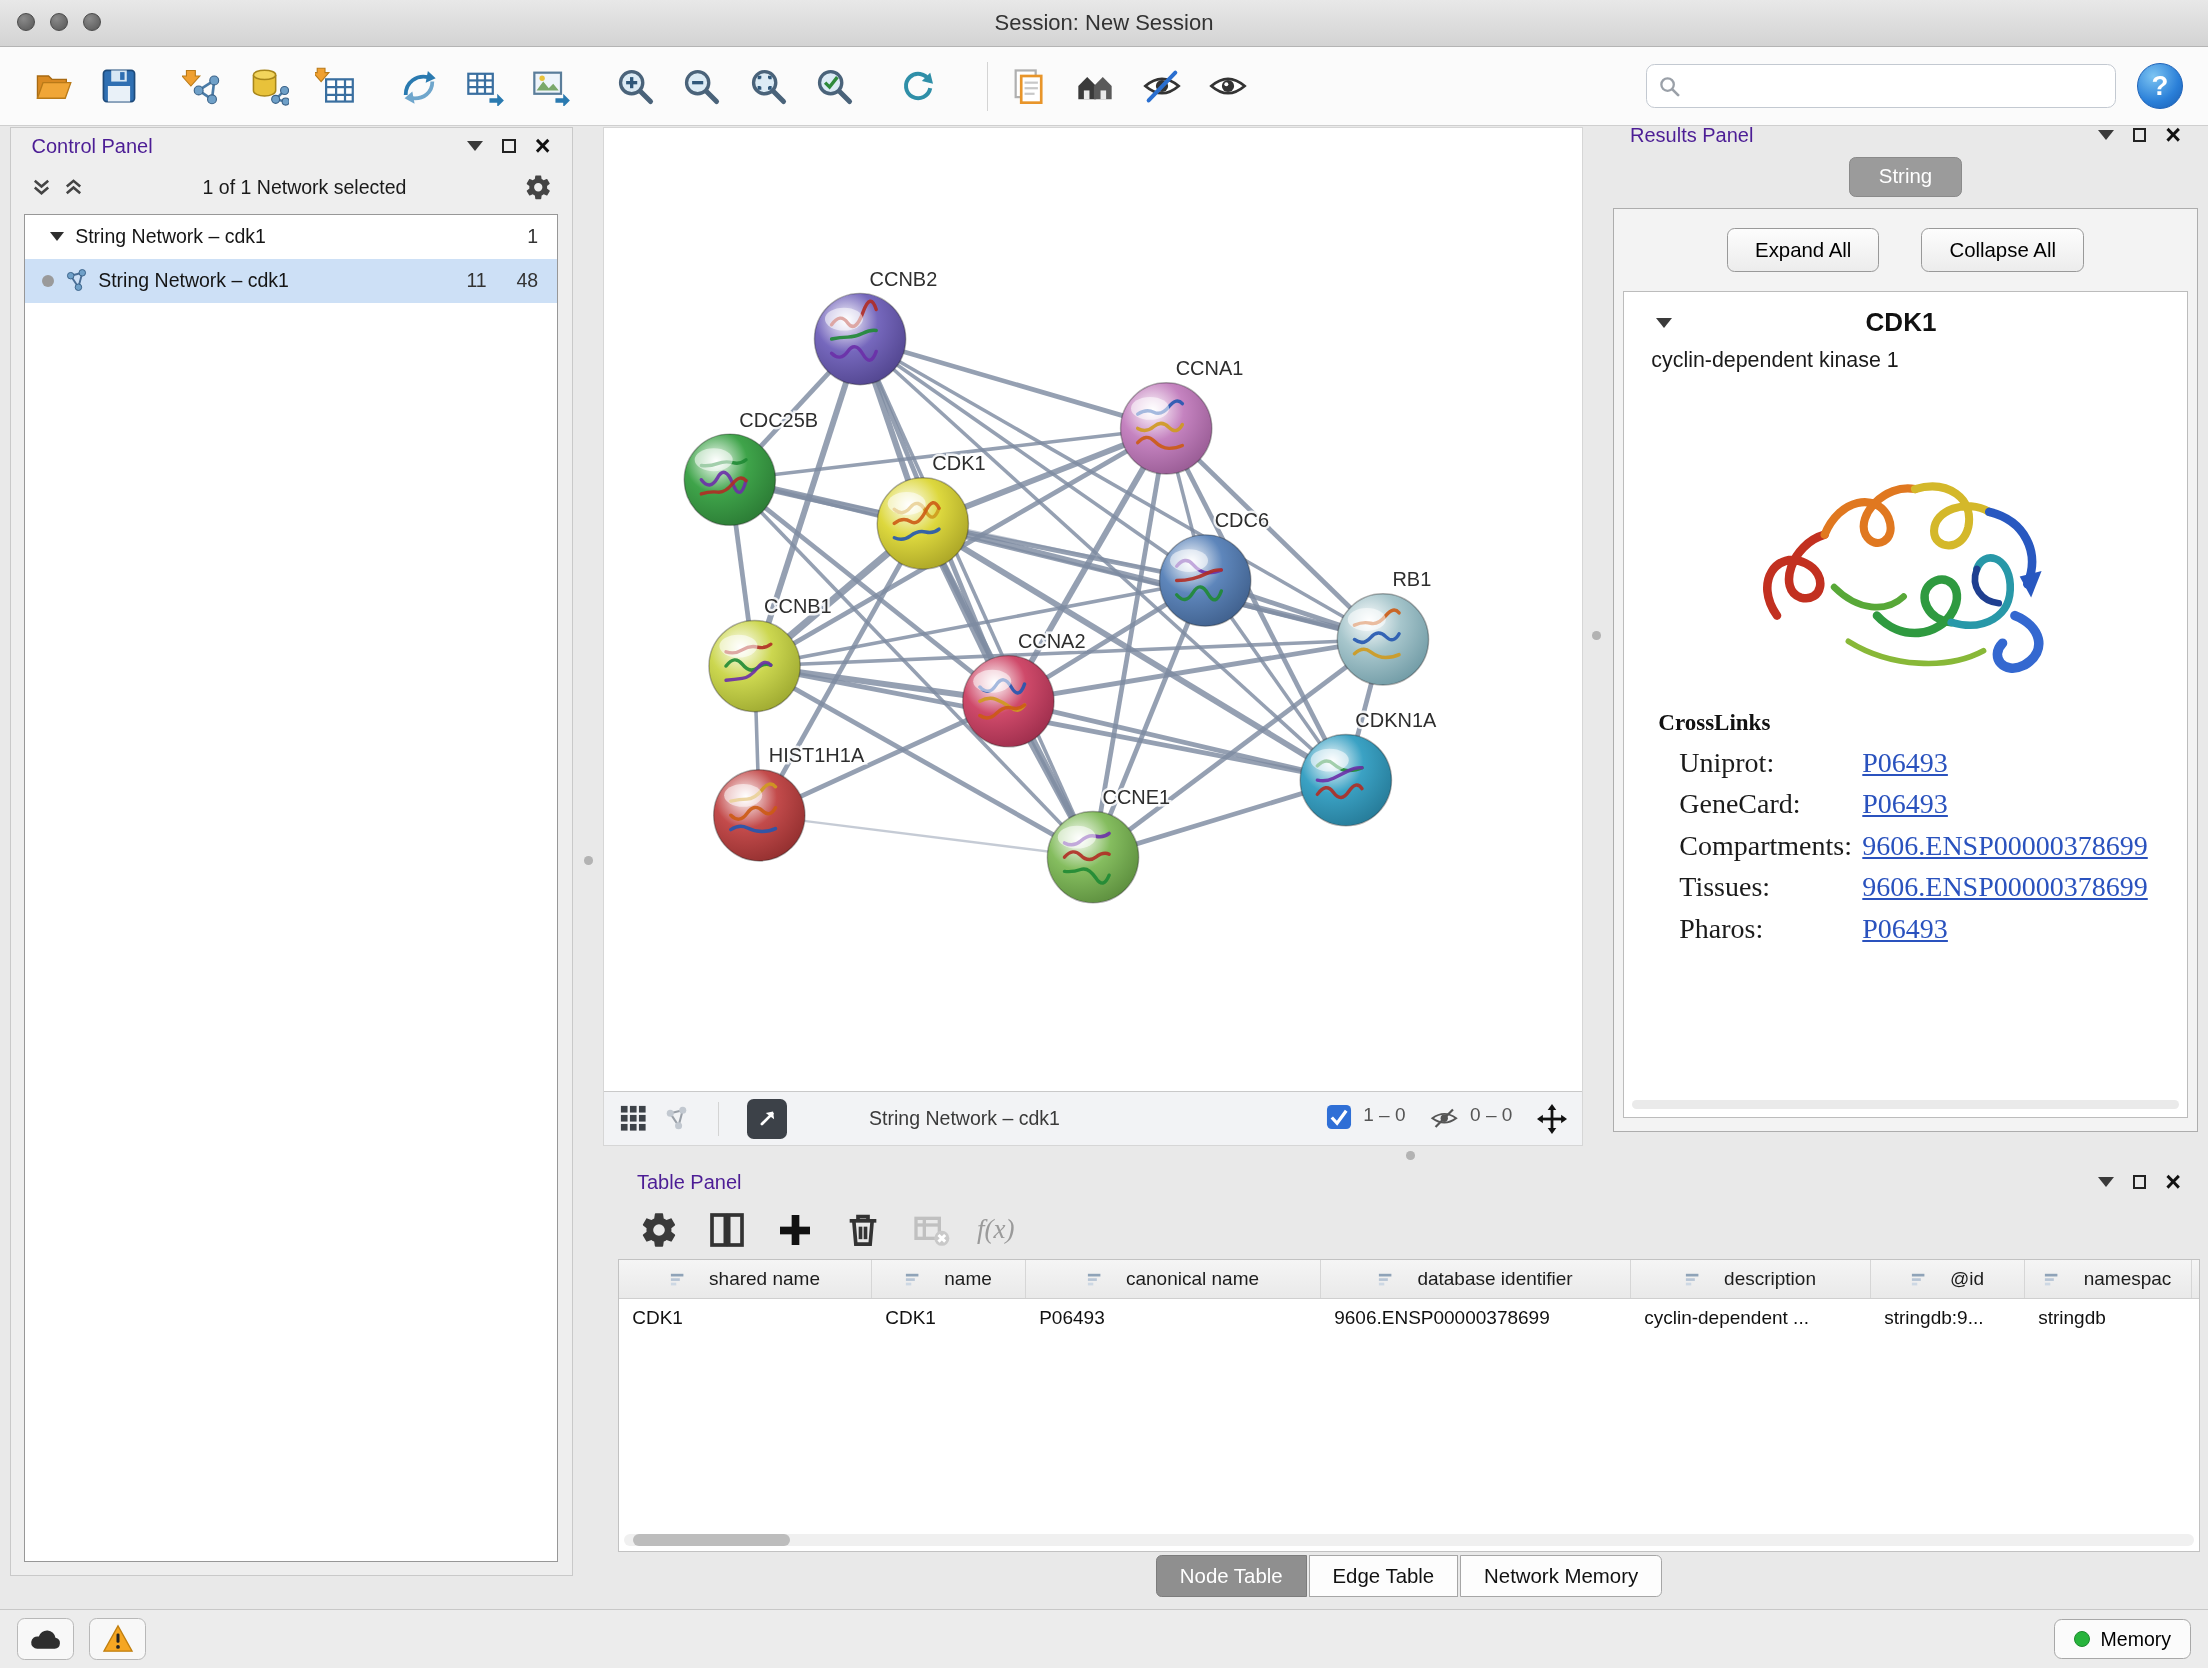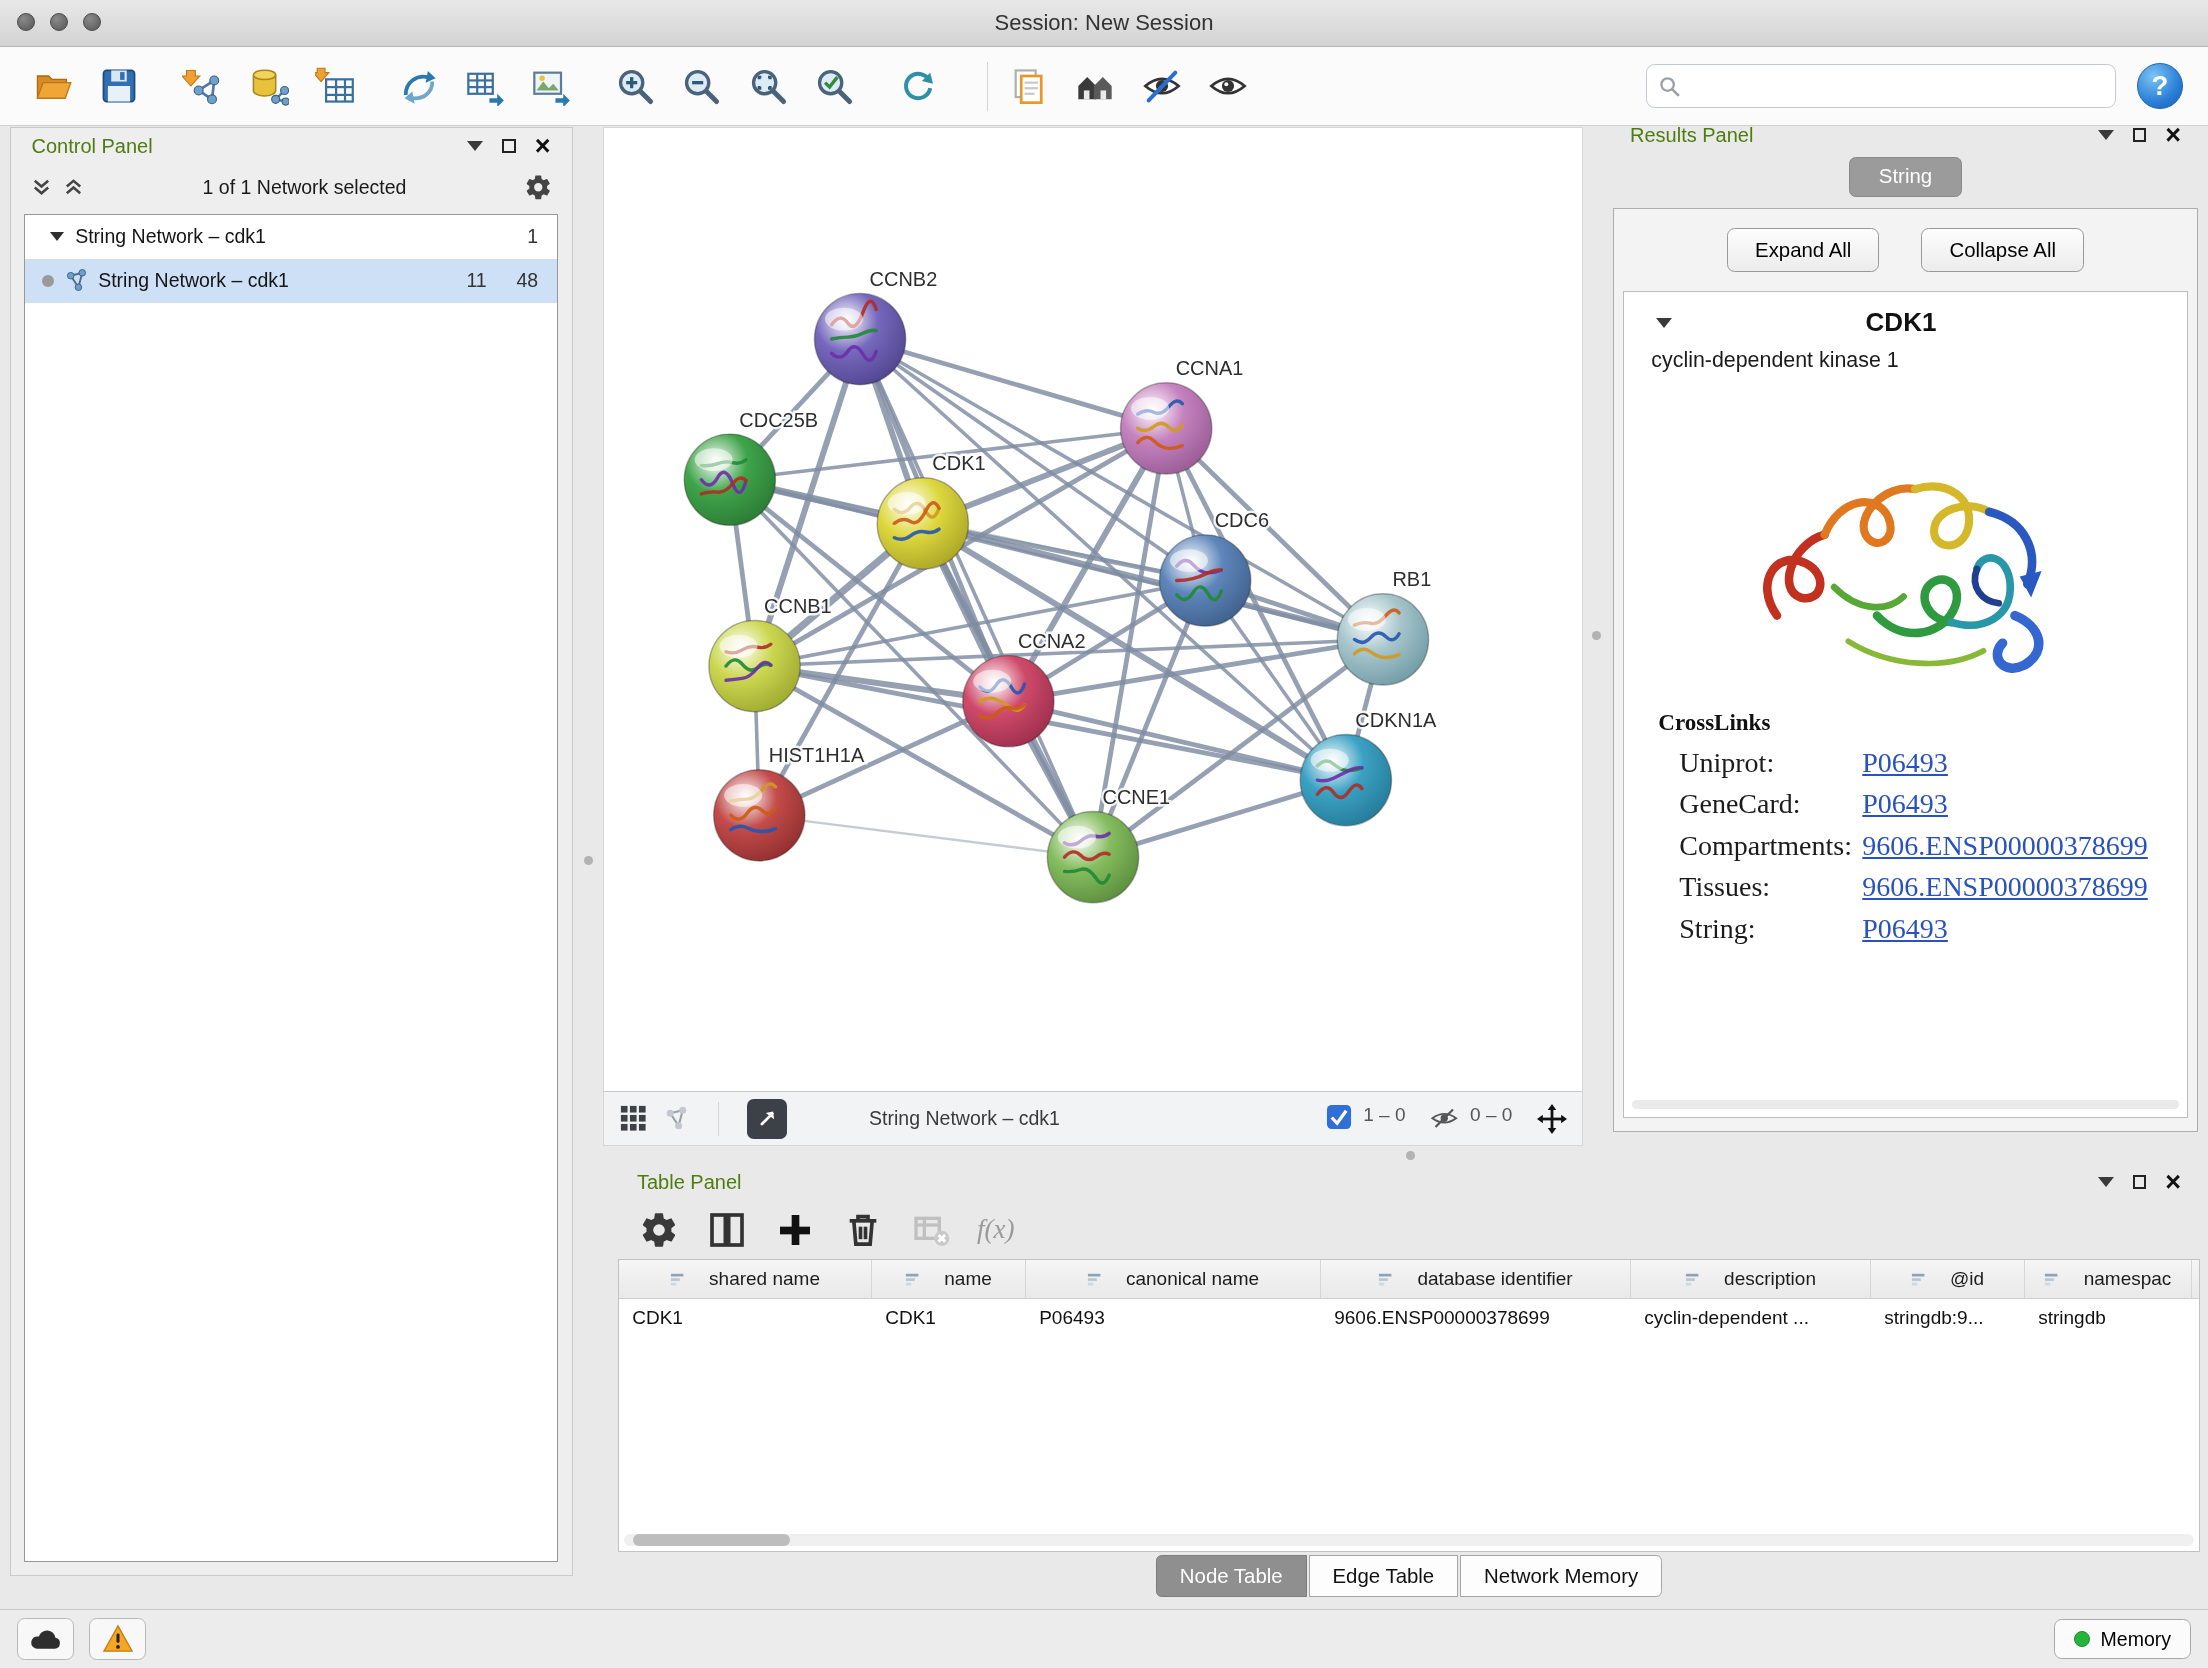--- a/index.html
+++ b/index.html
@@ -23,7 +23,7 @@
 
   
   .phead{display:flex;align-items:center;height:36px;padding:0 21px;}
-  .phead .ptitle{font-size:20px;color:#4d7c0f;}
+  .phead .ptitle{font-size:20px;color:#4c1d95;}
   .phicons{margin-left:auto;display:flex;align-items:center;gap:19px;}
   .caret-down{width:0;height:0;border-left:8.6px solid transparent;border-right:8.6px solid transparent;border-top:10.5px solid #3a3a3a;display:inline-block;}
   .maxsq{width:13.3px;height:13.3px;border:2.4px solid #222;display:inline-block;box-sizing:border-box;}

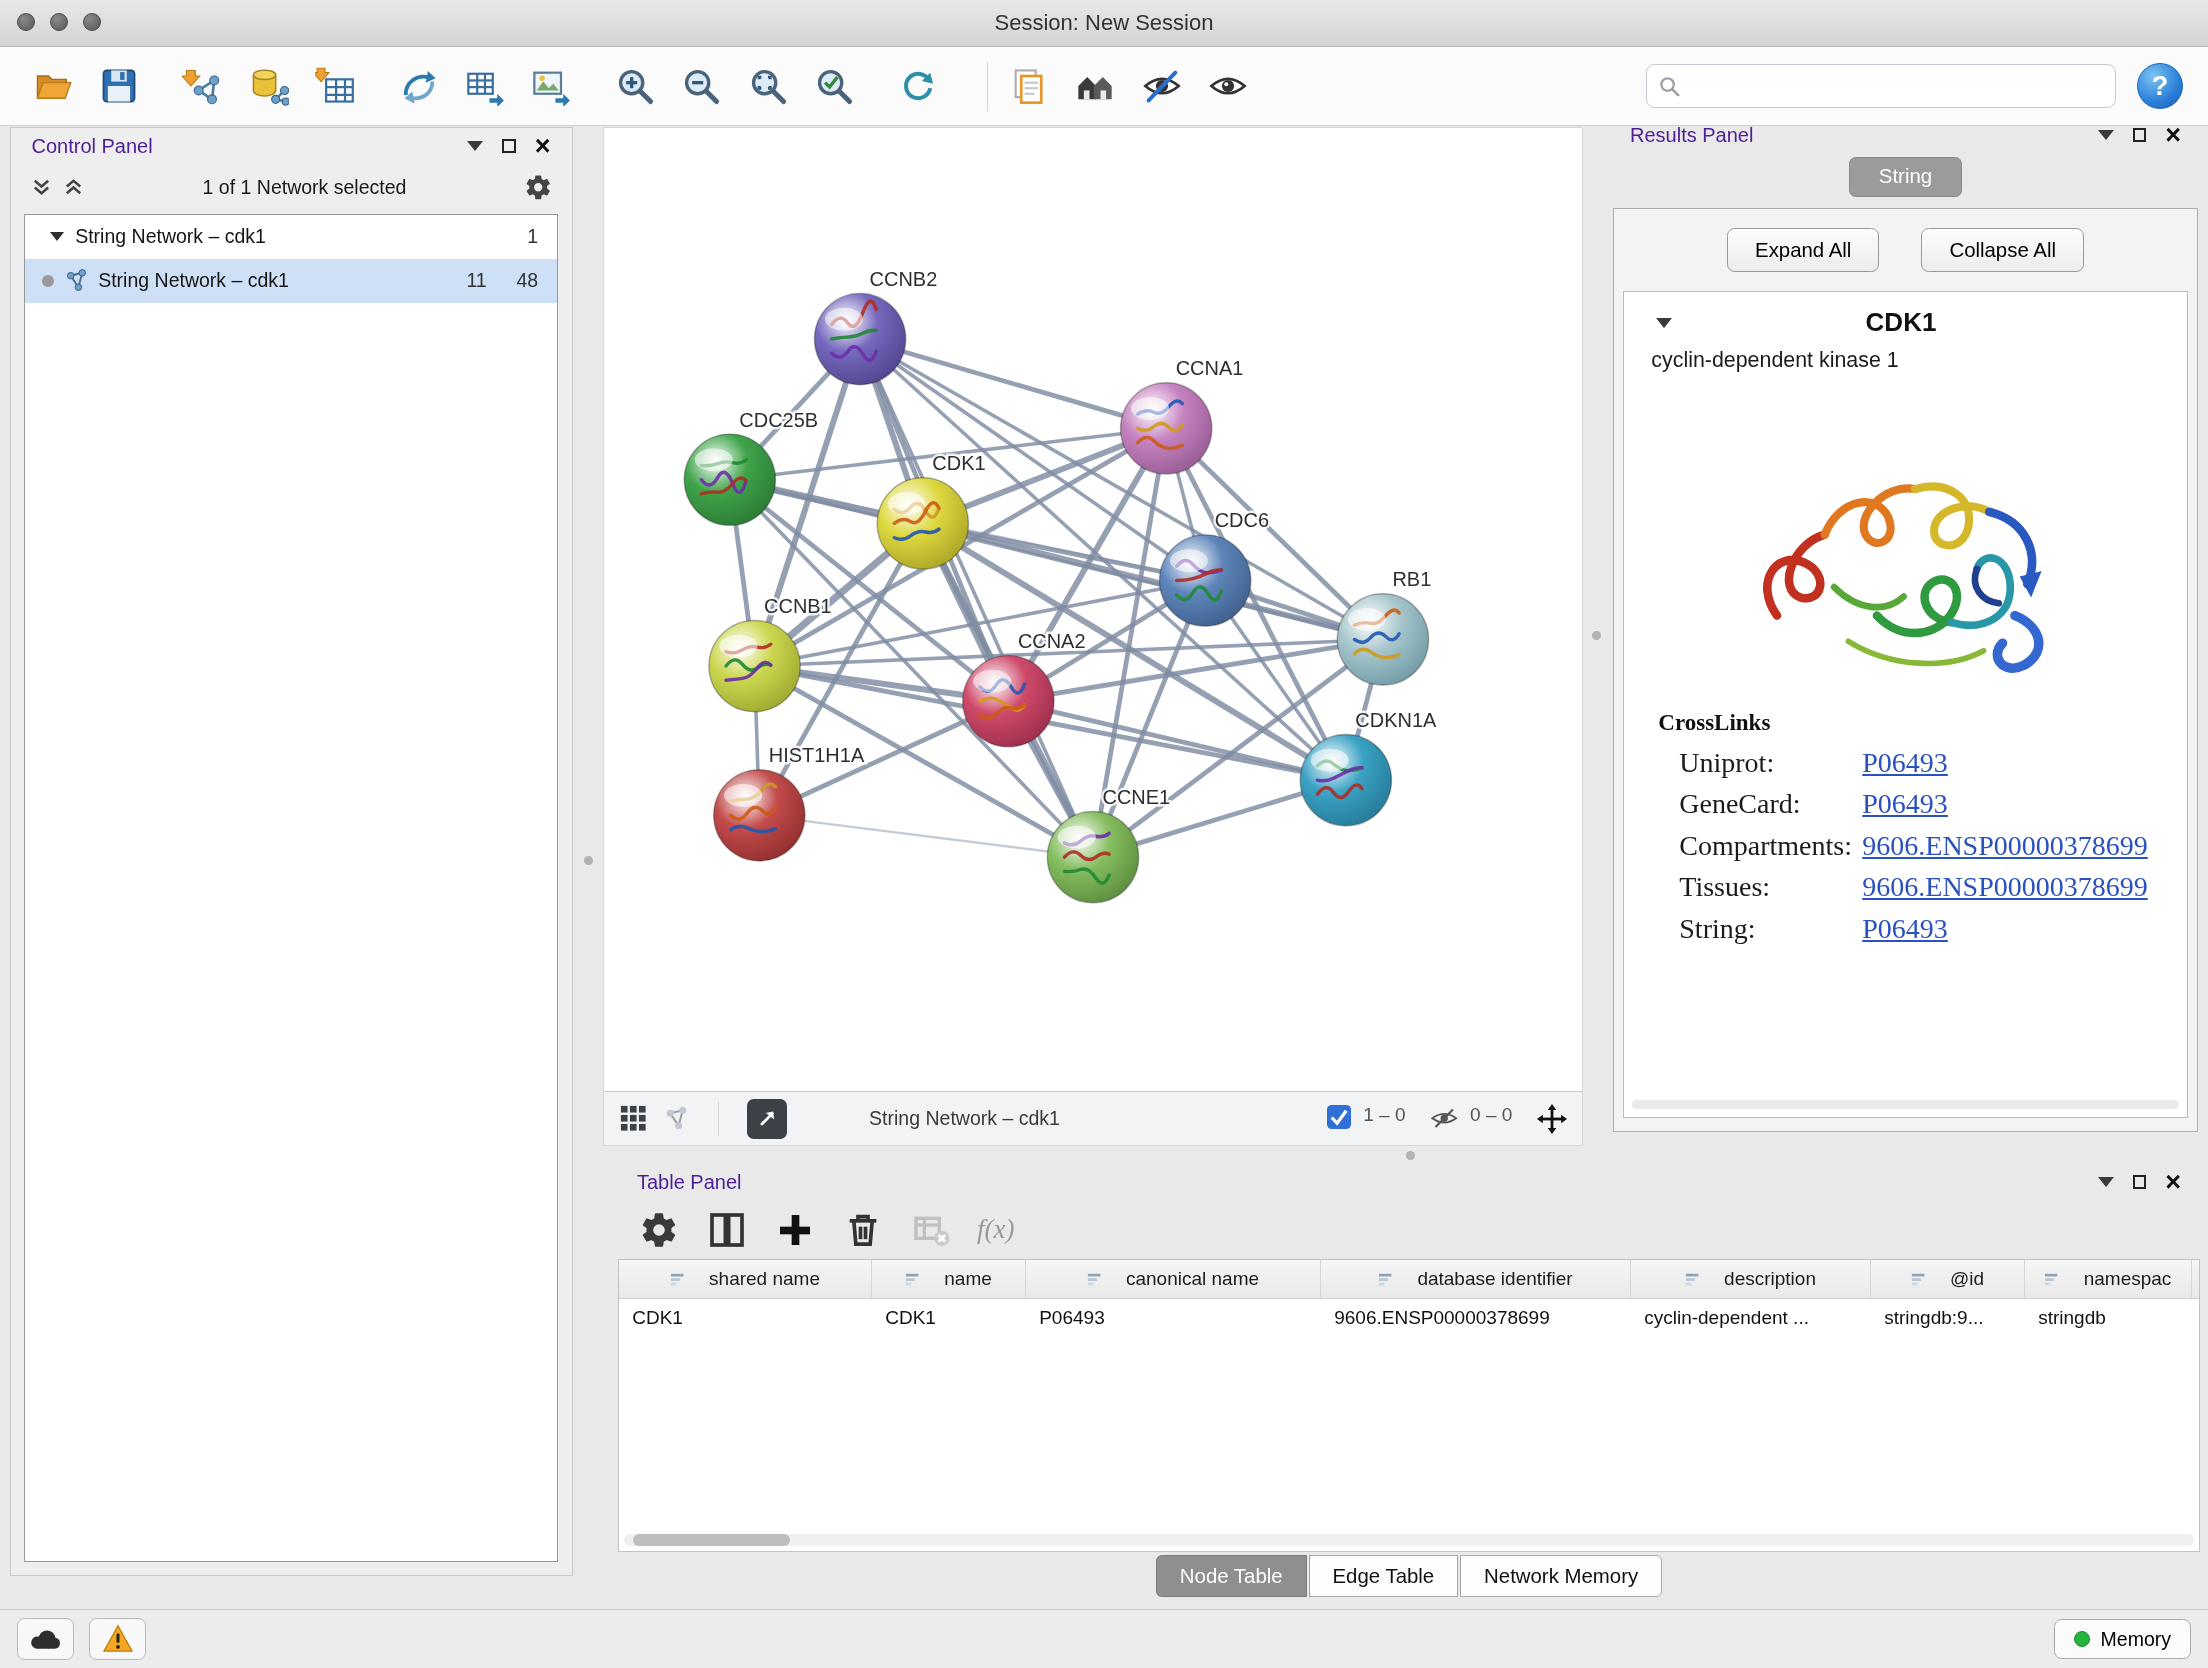--- a/index.html
+++ b/index.html
@@ -705,7 +705,7 @@
                 <a class="clv" href="#">9606.ENSP00000378699</a>
               </div>
               <div class="clrow">
-                <span class="cll">String:</span>
+                <span class="cll">Pharos:</span>
                 <a class="clv" href="#">P06493</a>
               </div>
             </div>

